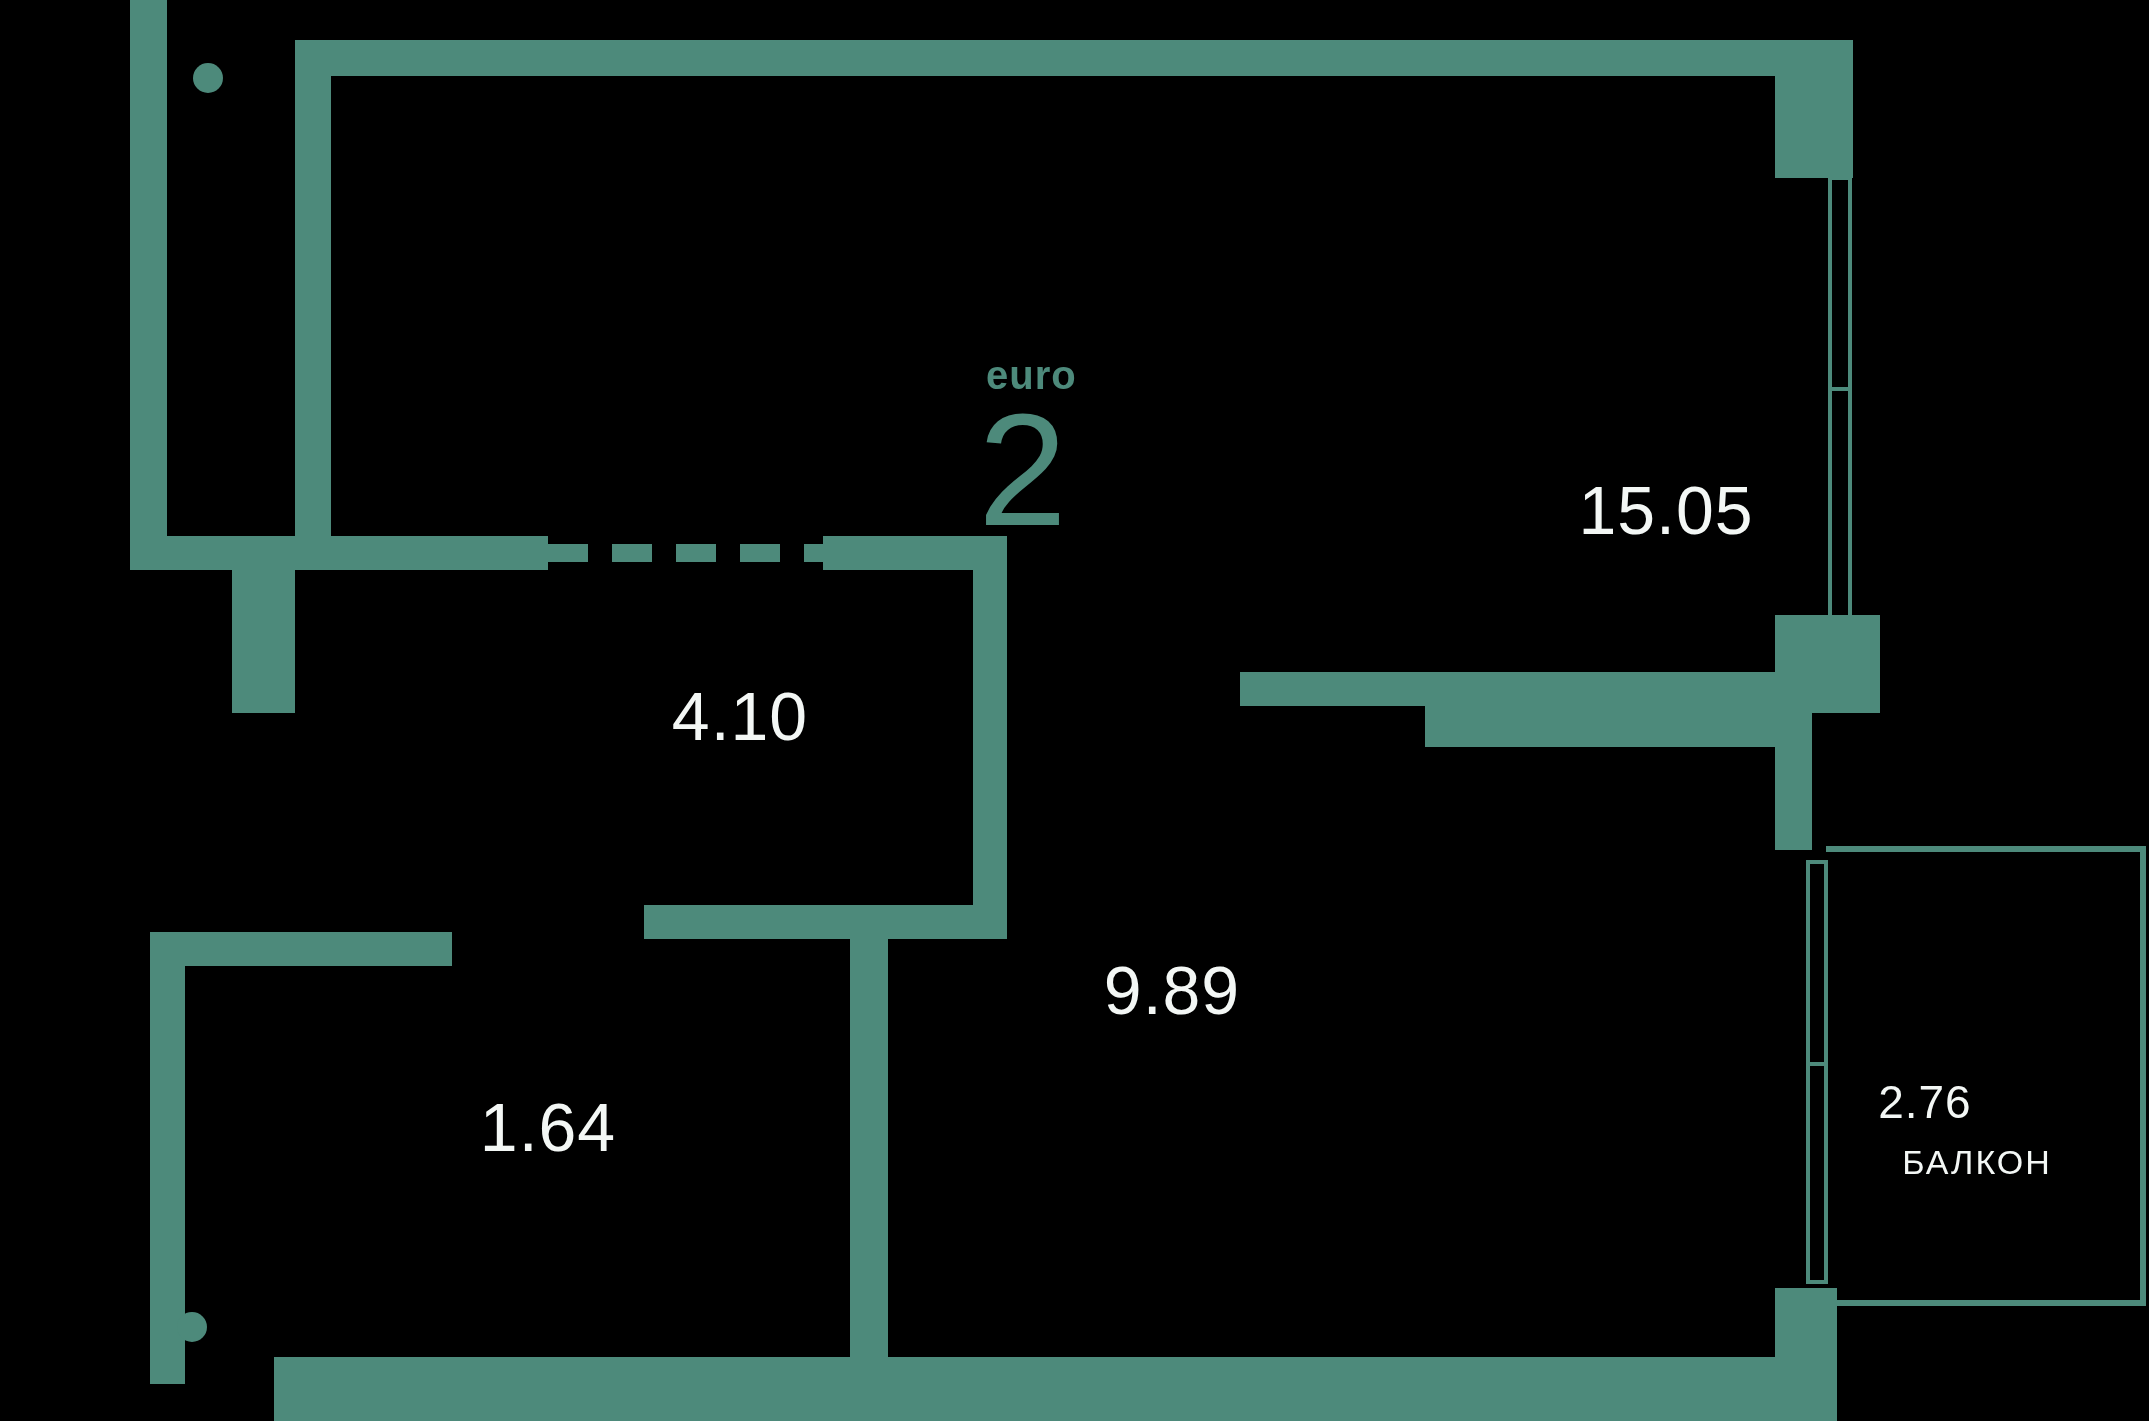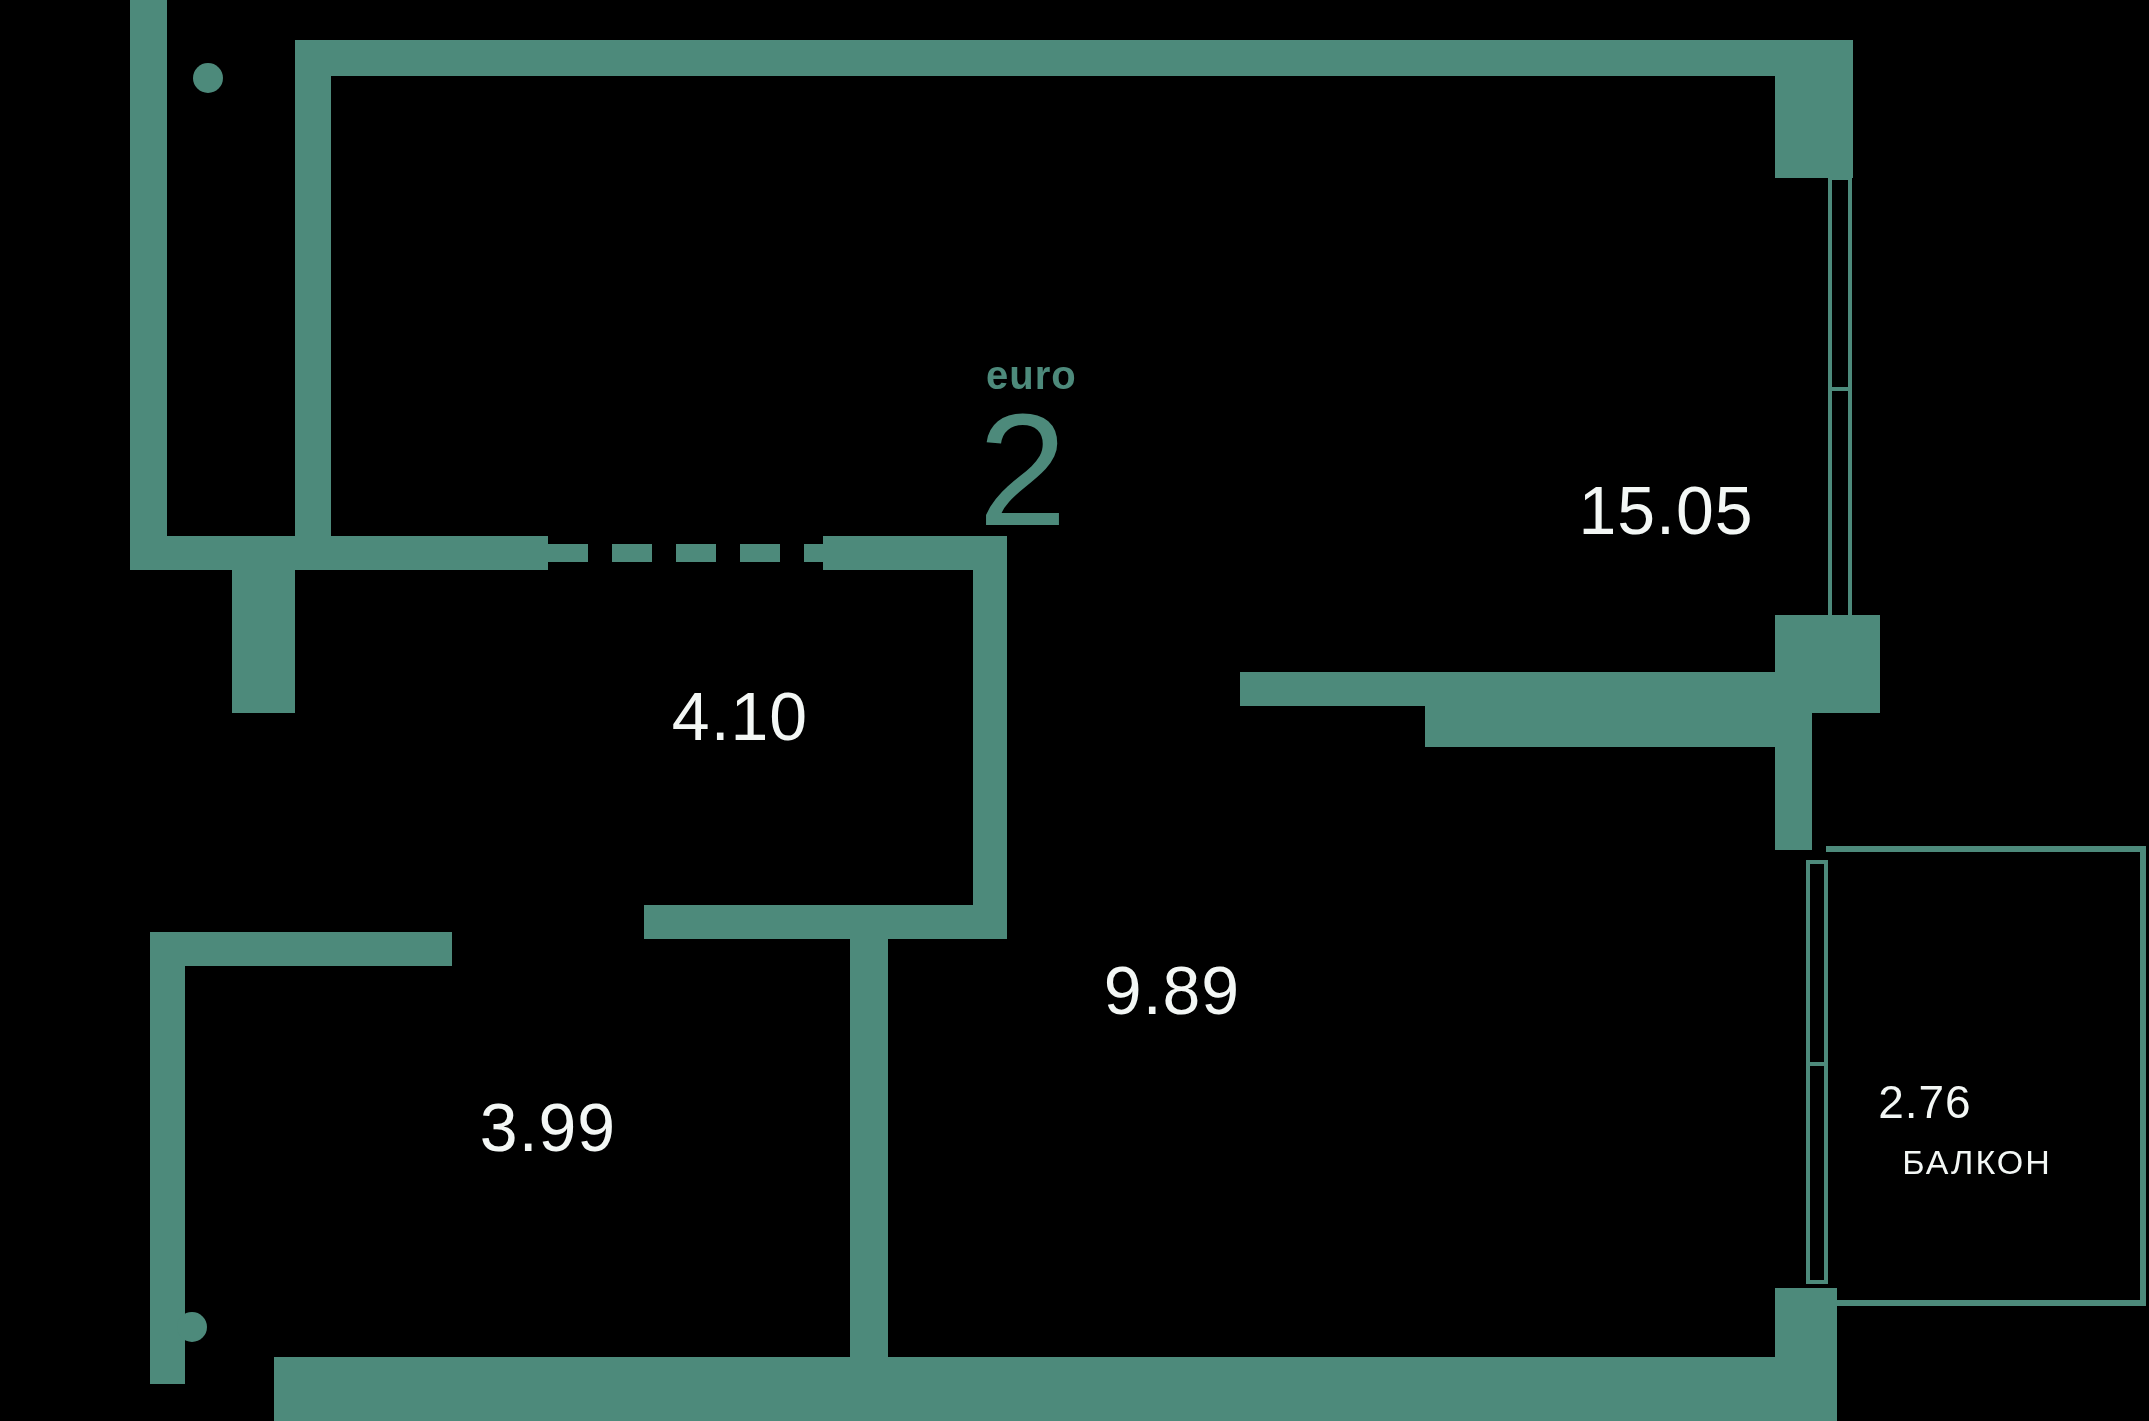--- a/index.html
+++ b/index.html
@@ -157,7 +157,7 @@
   <div class="room-label" style="left:1666px; top:510px;">15.05</div>
   <div class="room-label" style="left:740px; top:716px;">4.10</div>
   <div class="room-label" style="left:1172px; top:990px;">9.89</div>
-  <div class="room-label" style="left:548px; top:1127px;">3.99</div>
+  <div class="room-label" style="left:548px; top:1127px;">1.64</div>
 
   <div class="balcony-label" style="left:1965px; top:1128px;">
     <div class="num">2.76</div>

